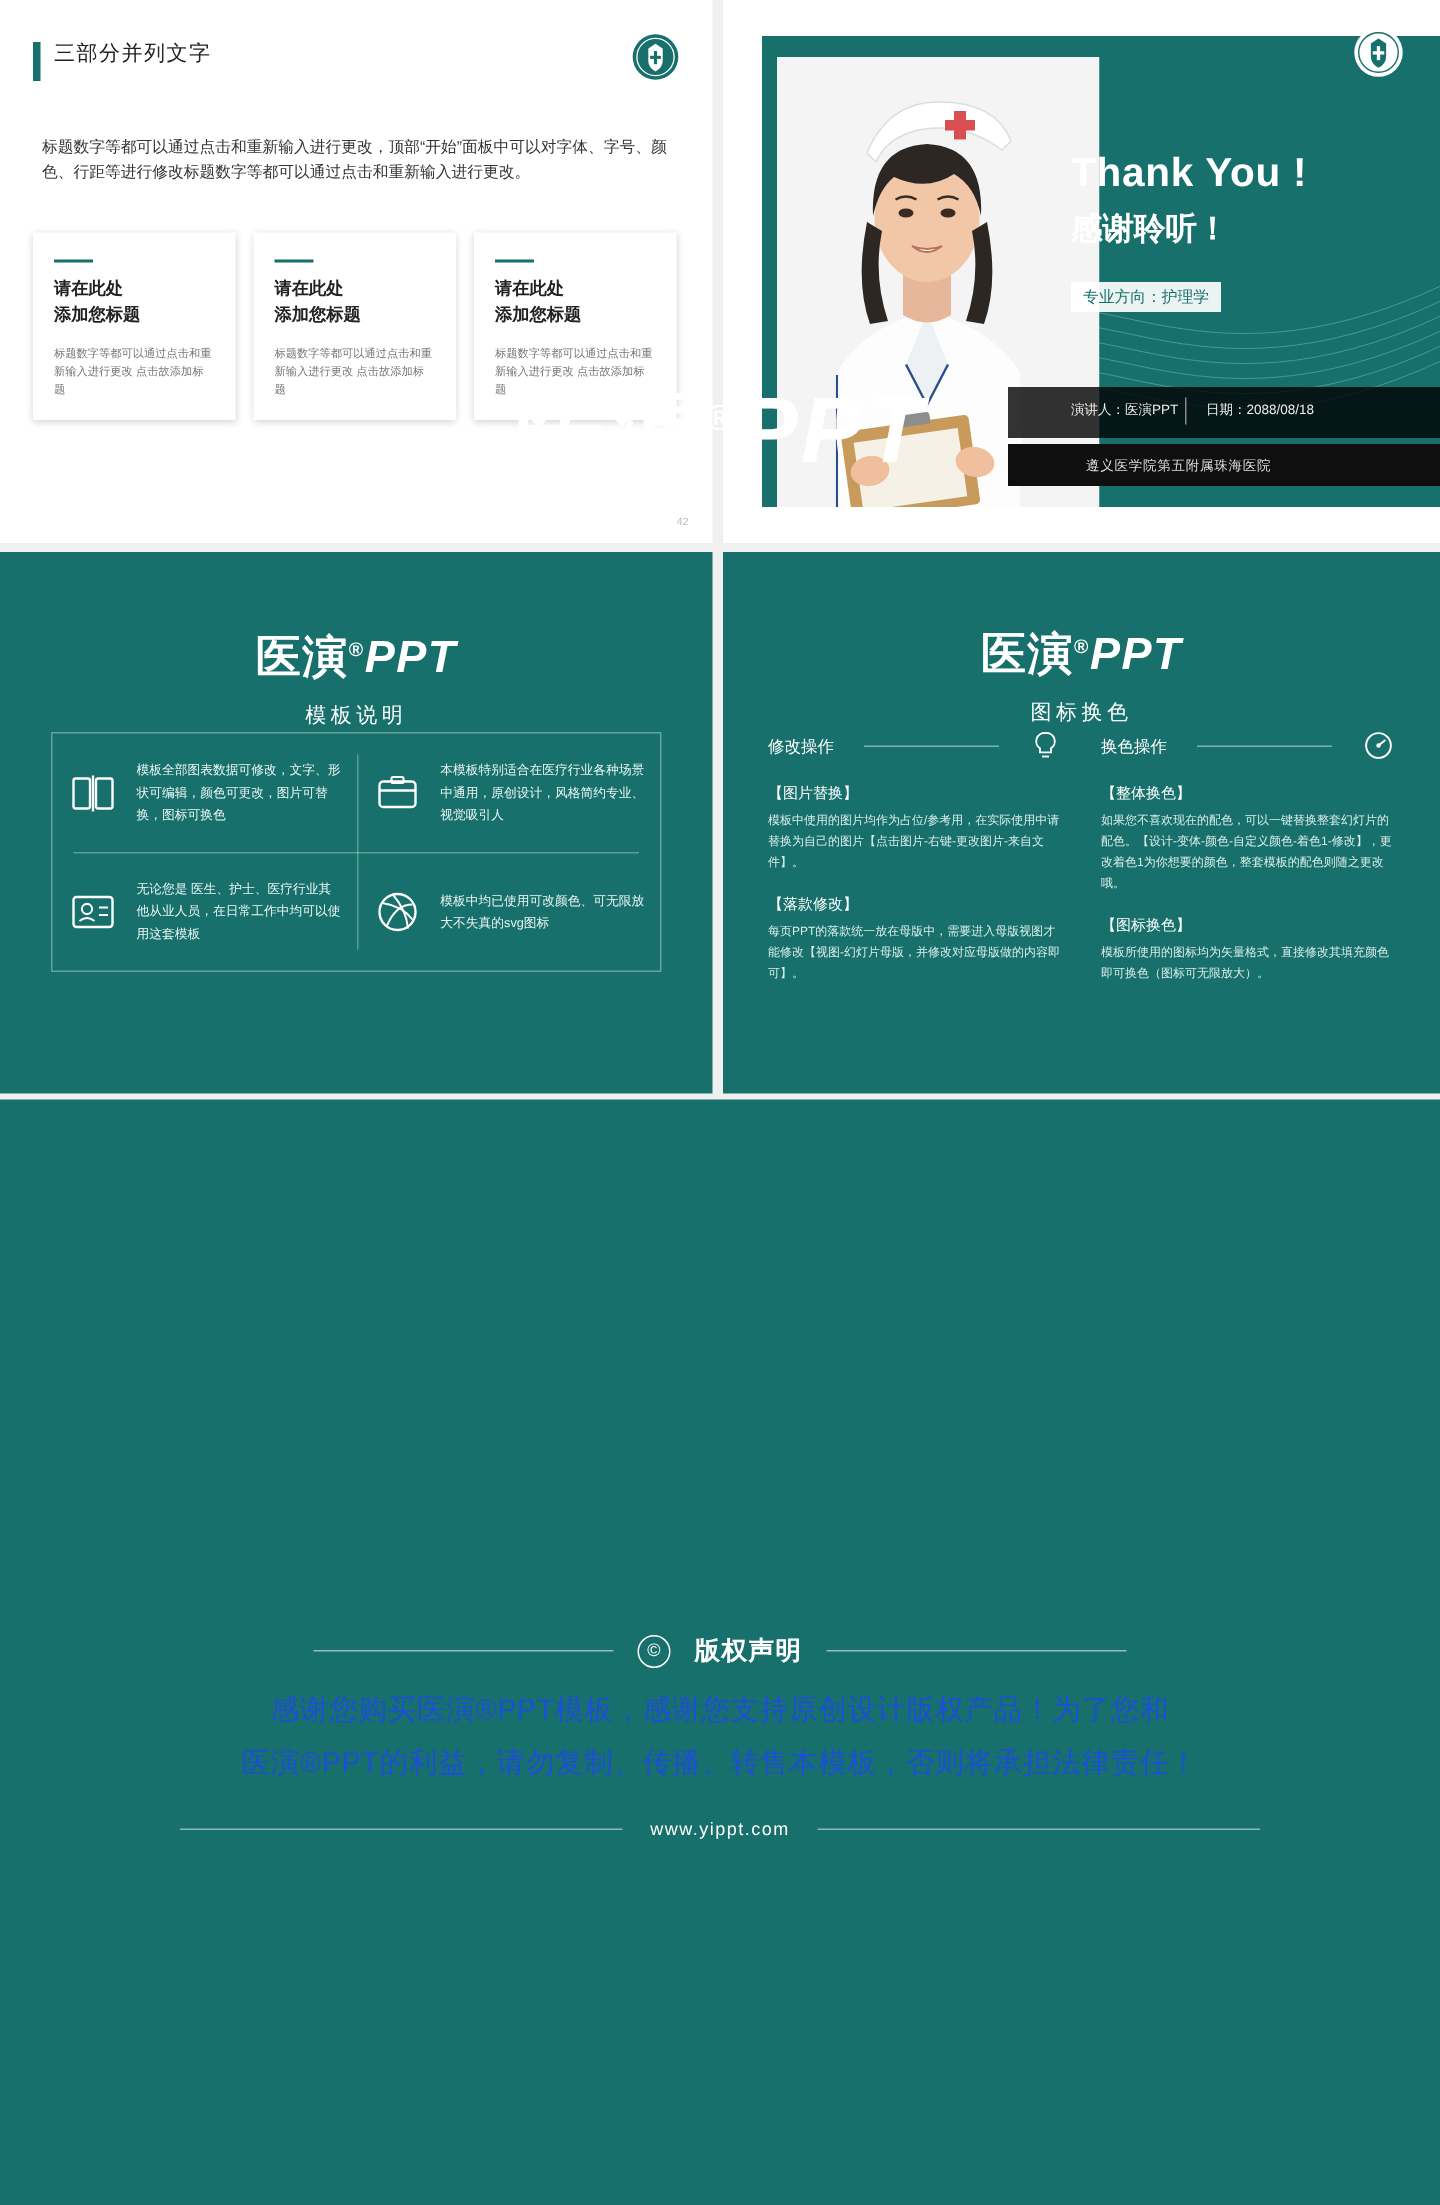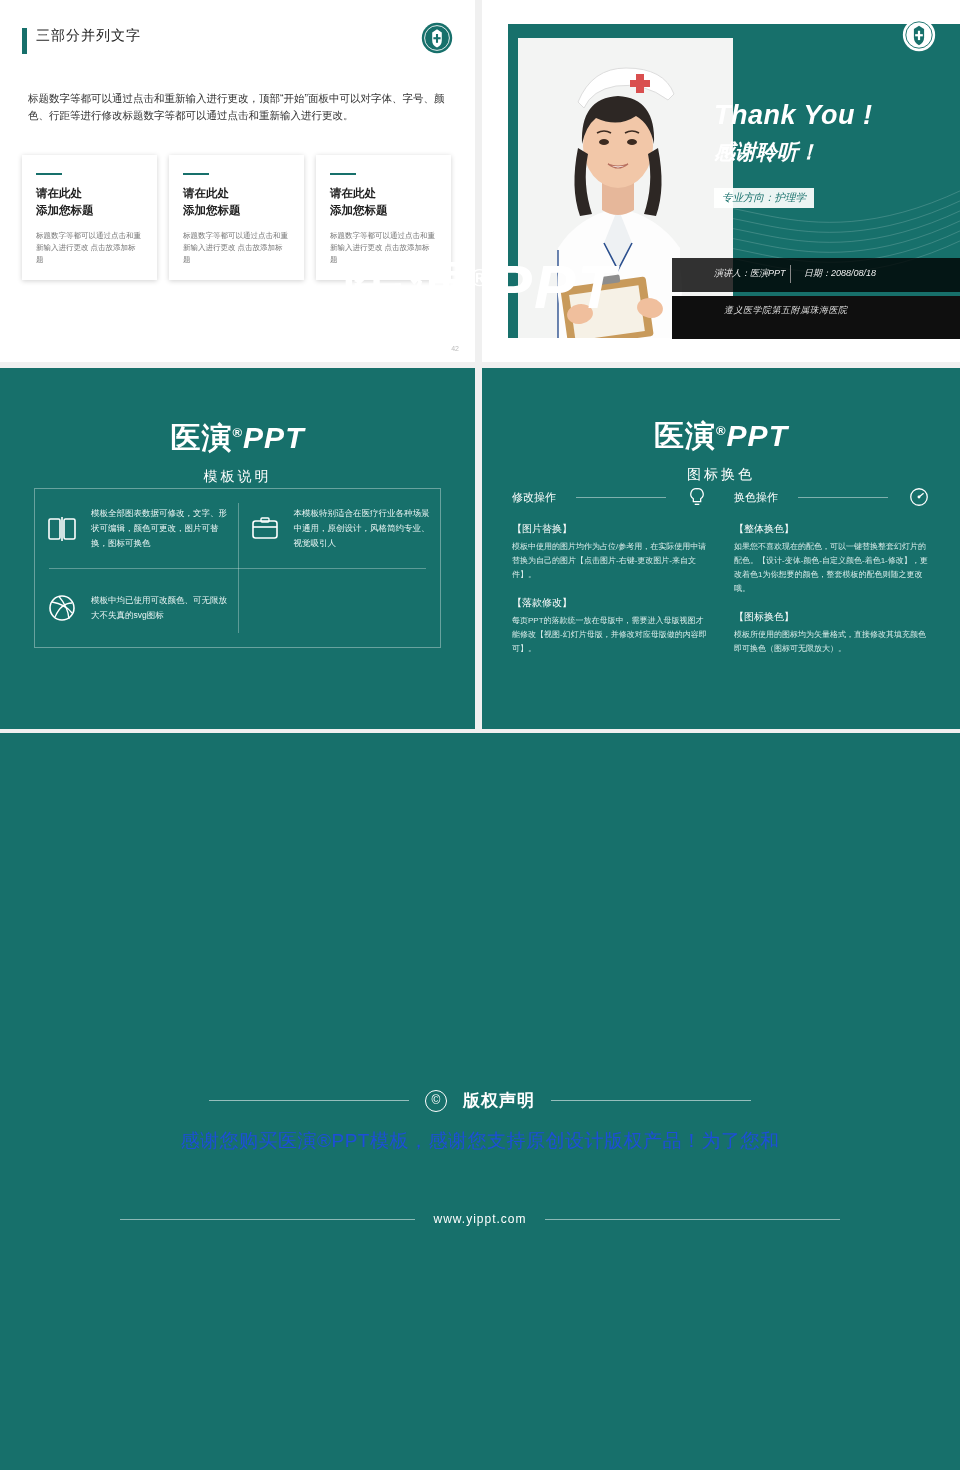--- a/index.html
+++ b/index.html
@@ -46,7 +46,7 @@
   
   .slideB {
     position:absolute; left:482px; top:0; width:478px; height:362px;
-    background:#ffffff; overflow:hidden;font-style:italic;
+    background:#ffffff; overflow:hidden;
   }
   .slideB .teal {
     position:absolute; left:26px; top:24px; right:0; bottom:24px; background:#17706b;

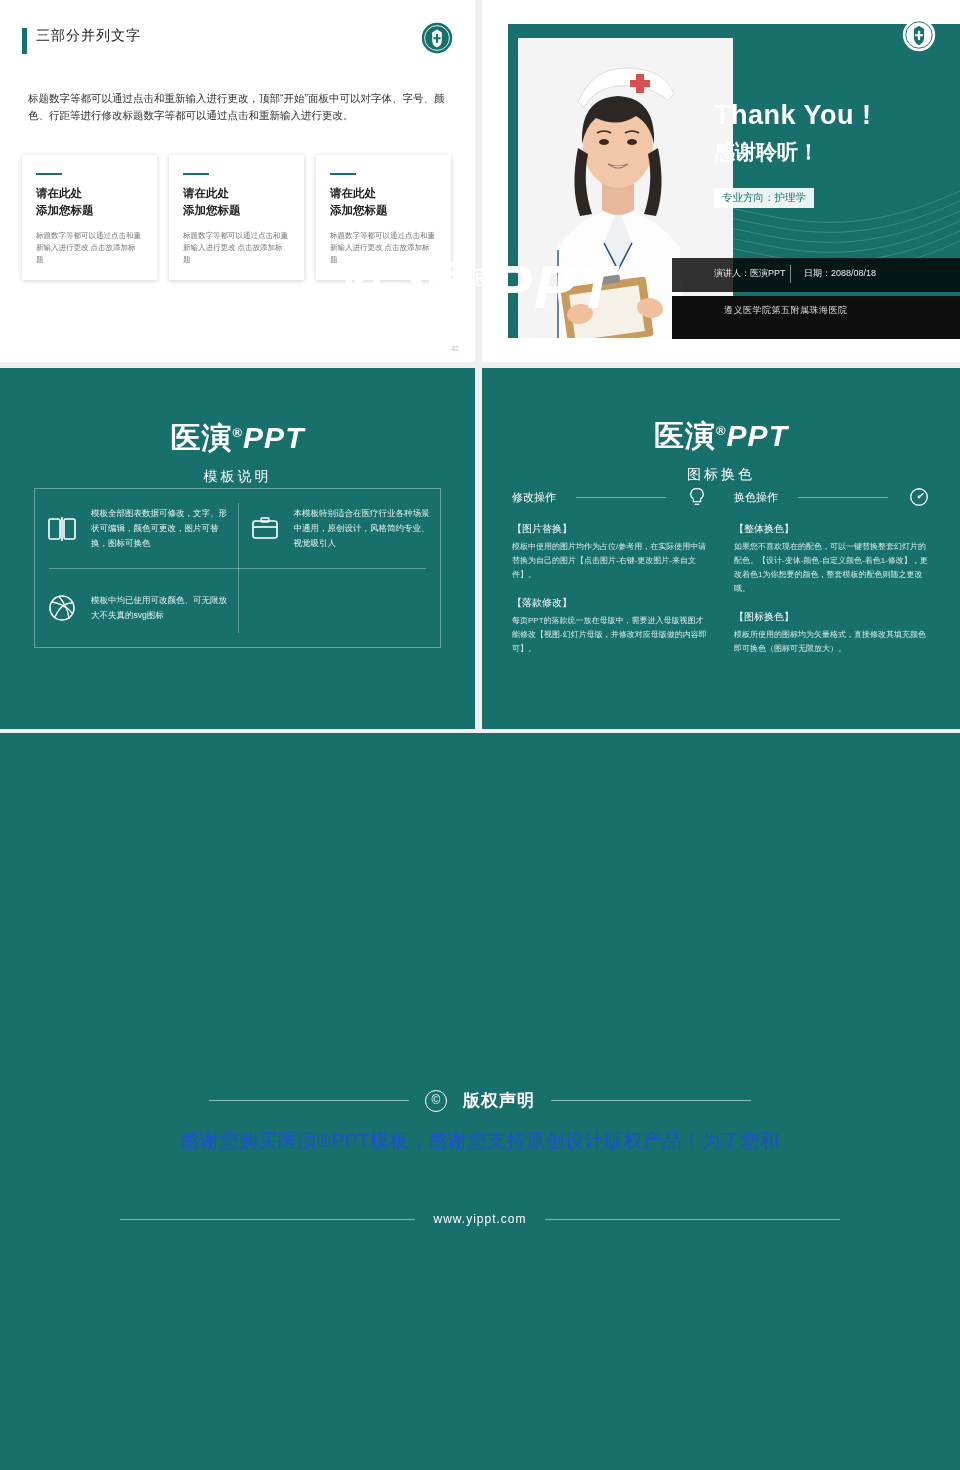--- a/index.html
+++ b/index.html
@@ -77,7 +77,7 @@
   .slideB .darkbar .sep { position:absolute; left:118px; top:7px; width:1px; height:18px; background:#888; }
   .slideB .darkbar .meta2 { position:absolute; left:132px; top:9px; font-size:9px; color:#eee; }
   .slideB .hospital {
-    position:absolute; left:190px; top:296px; right:0; height:43px; background:#0f0f0f;
+    position:absolute; left:190px; top:296px; right:0; height:28px; background:#0f0f0f;
     font-size:9px; color:#ddd; padding:8px 0 0 52px; letter-spacing:.5px;
   }
   

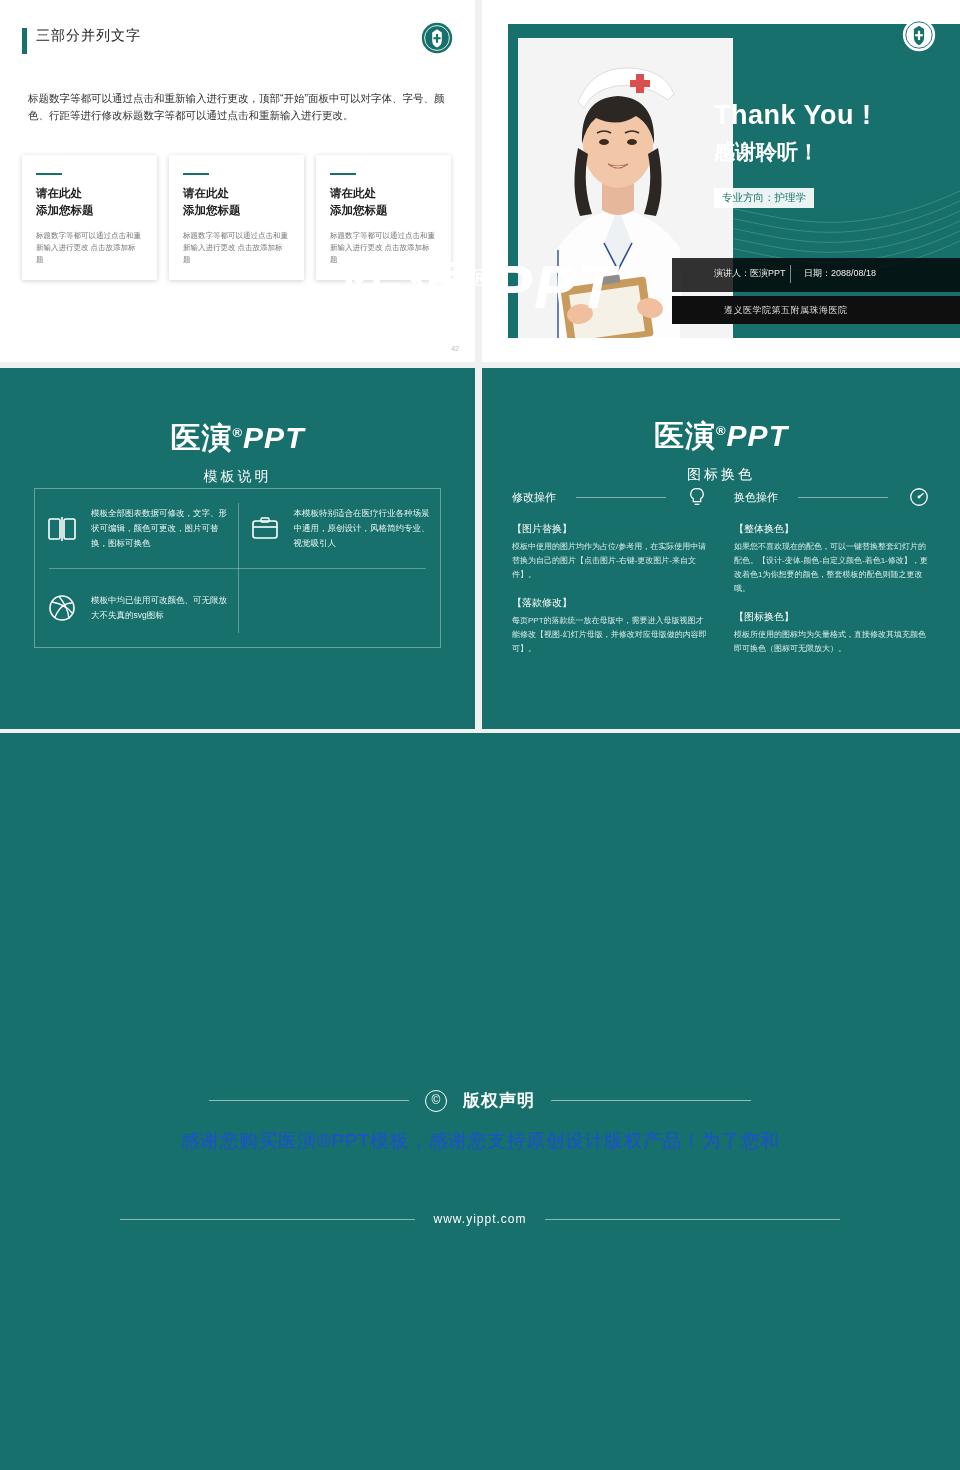--- a/index.html
+++ b/index.html
@@ -281,6 +281,16 @@
           <div class="gt">本模板特别适合在医疗行业各种场景中通用，原创设计，风格简约专业、视觉吸引人</div>
         </div>
 
+        <div class="gcell">
+          <svg class="gi" viewBox="0 0 34 34">
+            <rect x="4" y="7" width="26" height="20" rx="2" fill="none" stroke="#fff" stroke-width="1.6"></rect>
+            <circle cx="13" cy="15" r="3.4" fill="none" stroke="#fff" stroke-width="1.4"></circle>
+            <path d="M8 23 Q13 19 18 23" fill="none" stroke="#fff" stroke-width="1.4"></path>
+            <line x1="21" y1="14" x2="27" y2="14" stroke="#fff" stroke-width="1.4"></line>
+            <line x1="21" y1="19" x2="27" y2="19" stroke="#fff" stroke-width="1.4"></line>
+          </svg>
+          <div class="gt">无论您是 医生、护士、医疗行业其他从业人员，在日常工作中均可以使用这套模板</div>
+        </div>
 
         <div class="gcell">
           <svg class="gi" viewBox="0 0 34 34">

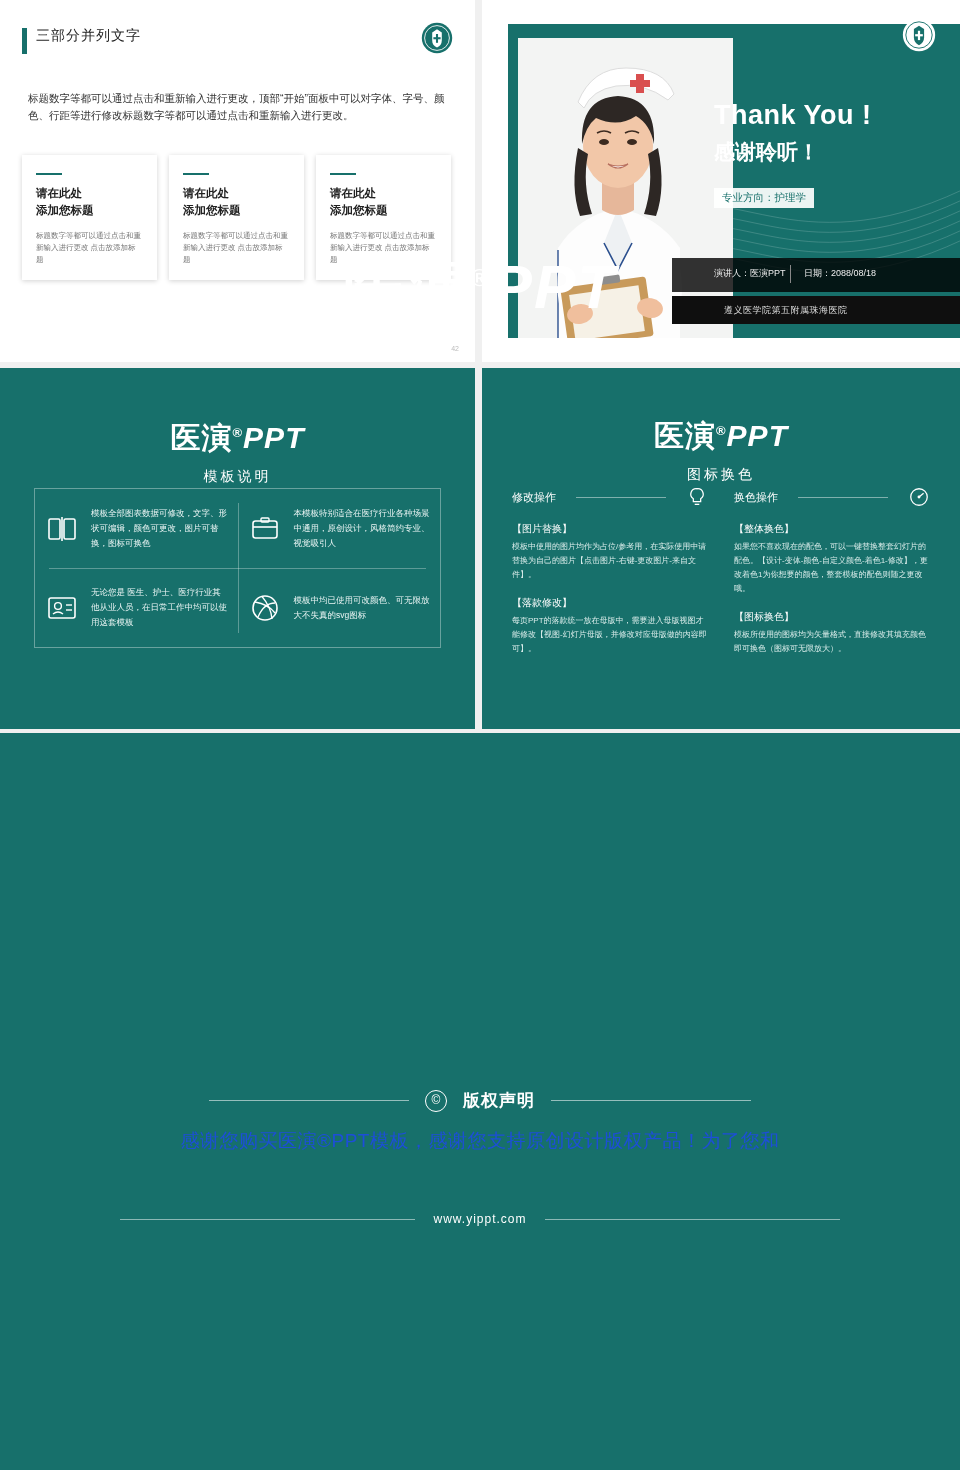--- a/index.html
+++ b/index.html
@@ -368,6 +368,7 @@
 
   <div class="cptext">
     <div>感谢您购买医演®PPT模板，感谢您支持原创设计版权产品！为了您和</div>
+    <div>医演®PPT的利益，请勿复制、传播、转售本模板，否则将承担法律责任！</div>
   </div>
 
   <div class="urlrow">

